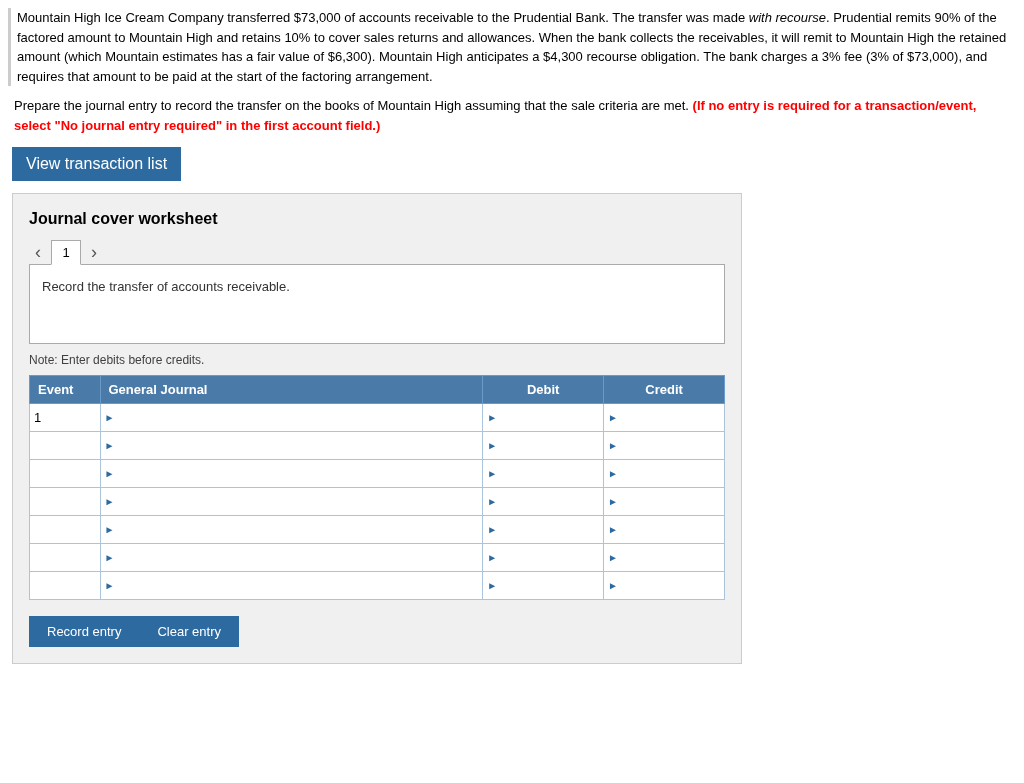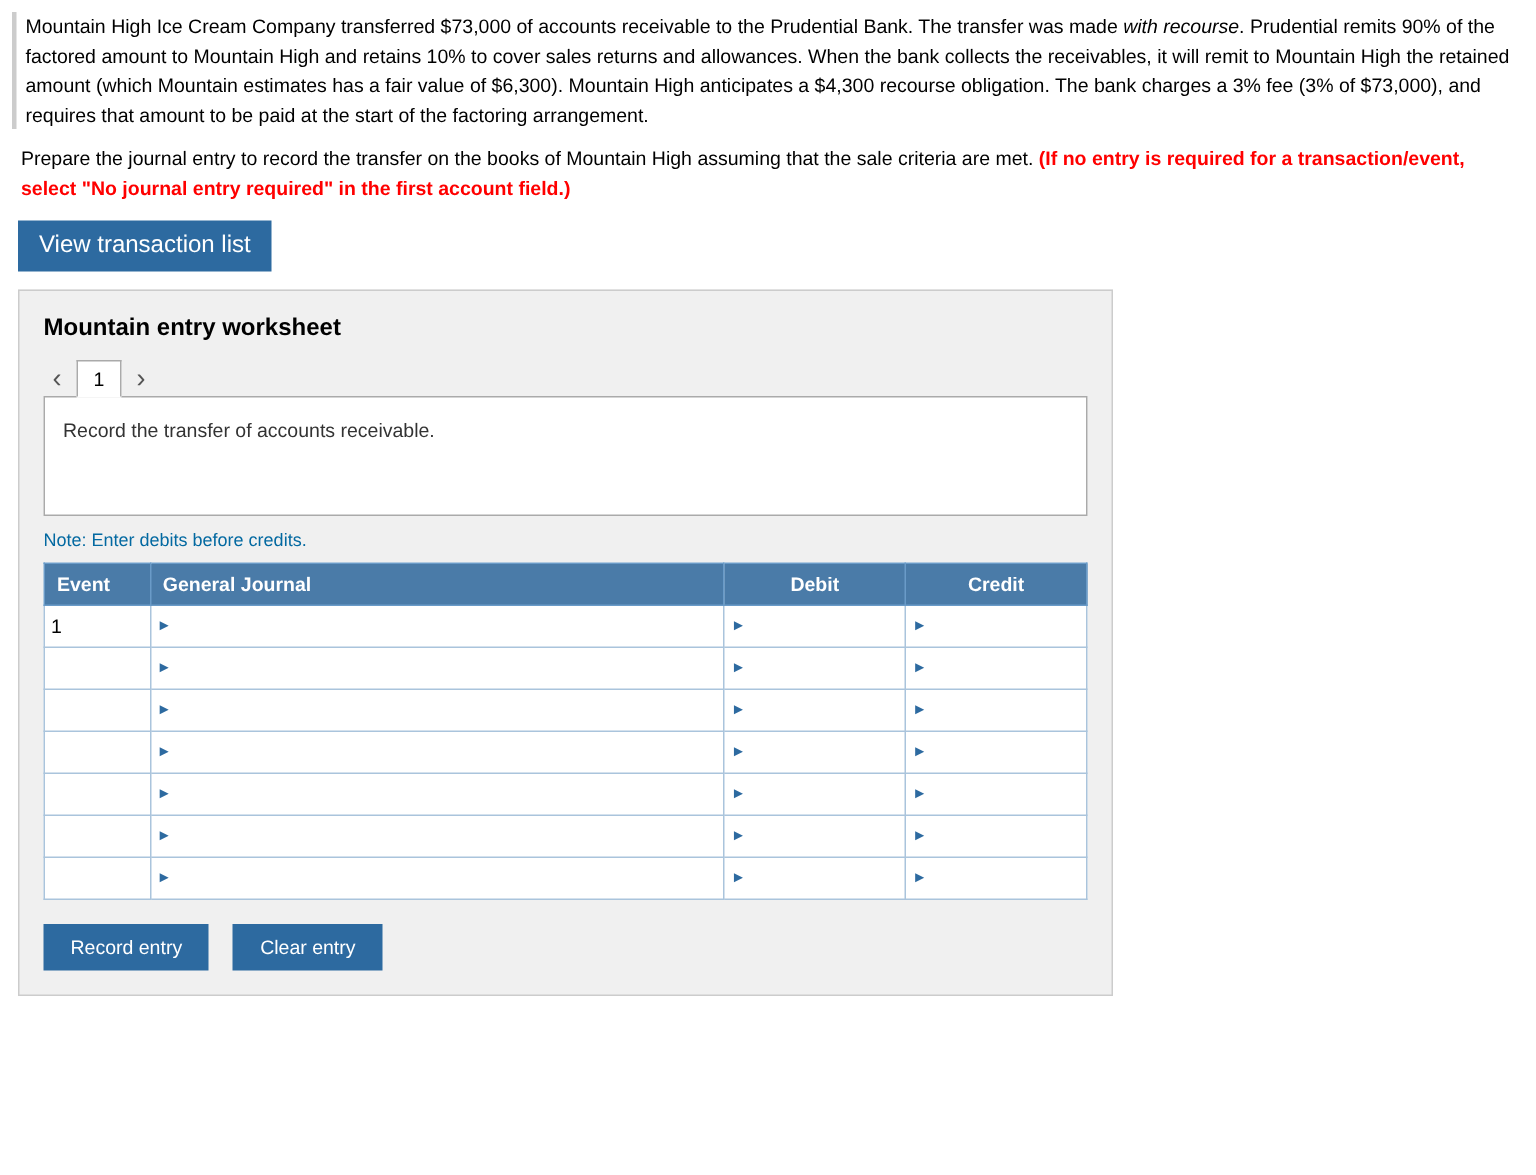--- a/index.html
+++ b/index.html
@@ -220,7 +220,7 @@
 
 
 <div class="worksheet-container">
-  <div class="worksheet-title">Mountain entry worksheet</div>
+  <div class="worksheet-title">Journal cover worksheet</div>
 
   <div class="tab-nav">
     <button class="nav-arrow">‹</button>

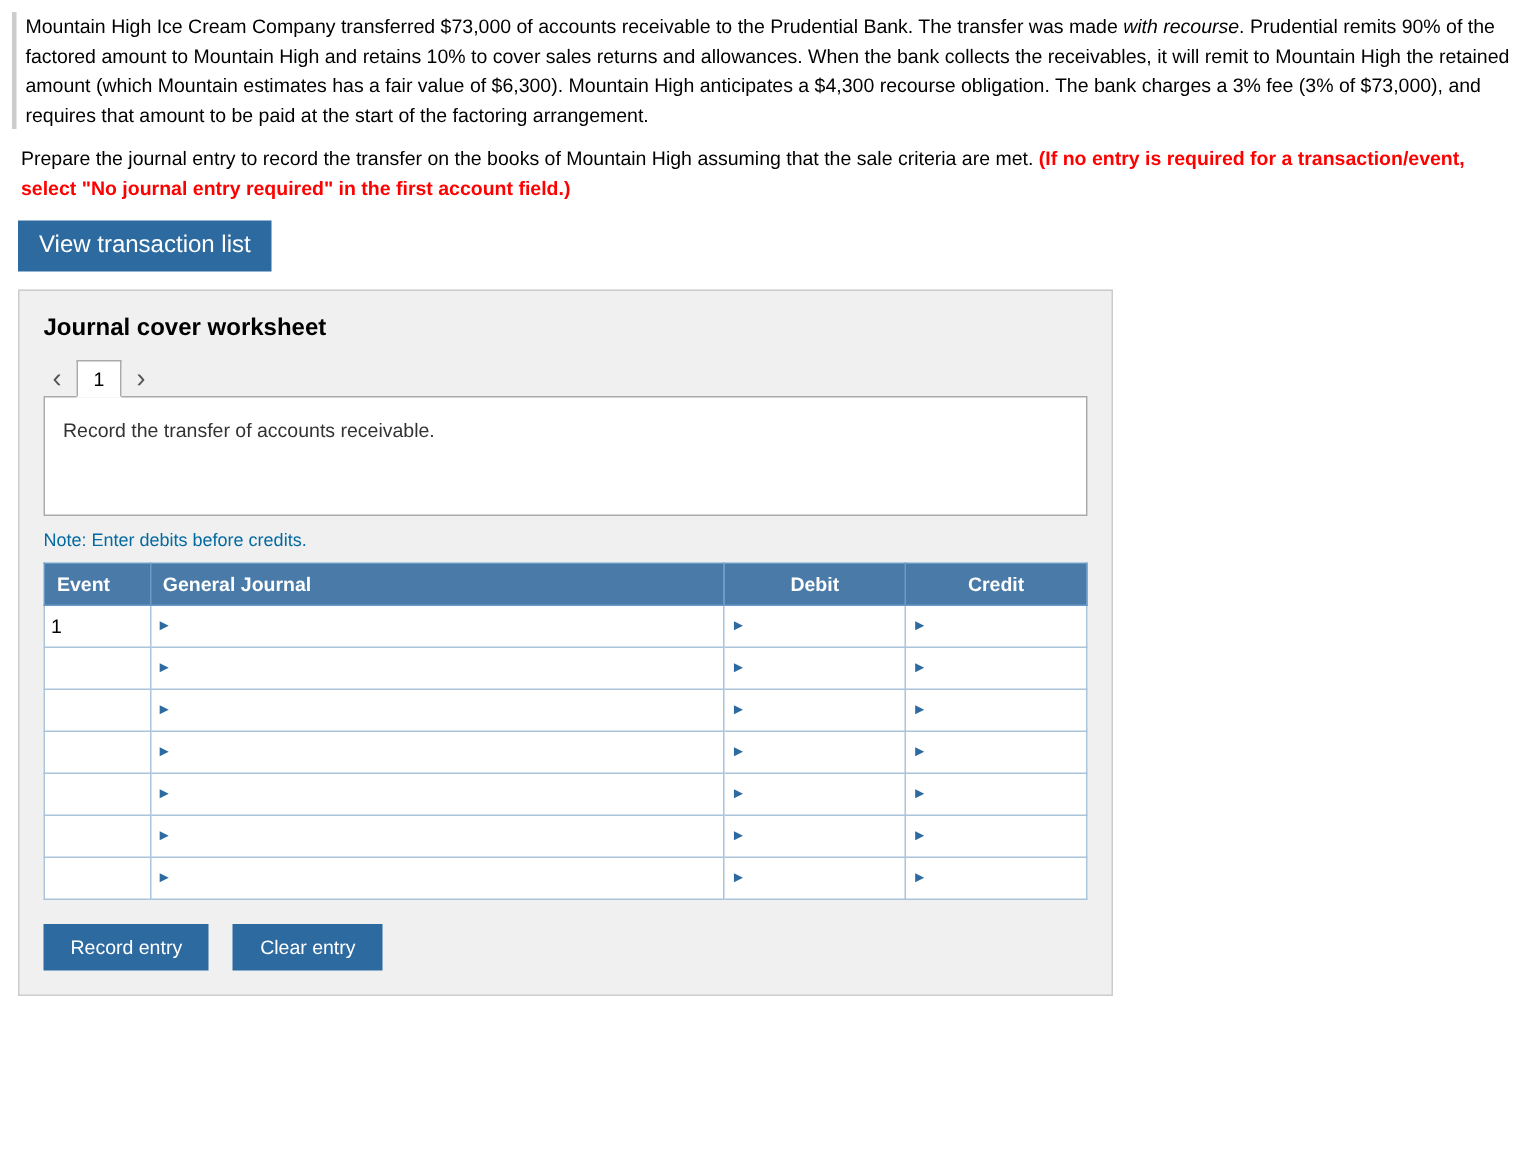--- a/index.html
+++ b/index.html
@@ -111,7 +111,7 @@
     }
 
     .note-text {
-      color: #0369a1;
+      color: #404040;
       font-size: 12px;
       margin-bottom: 8px;
     }

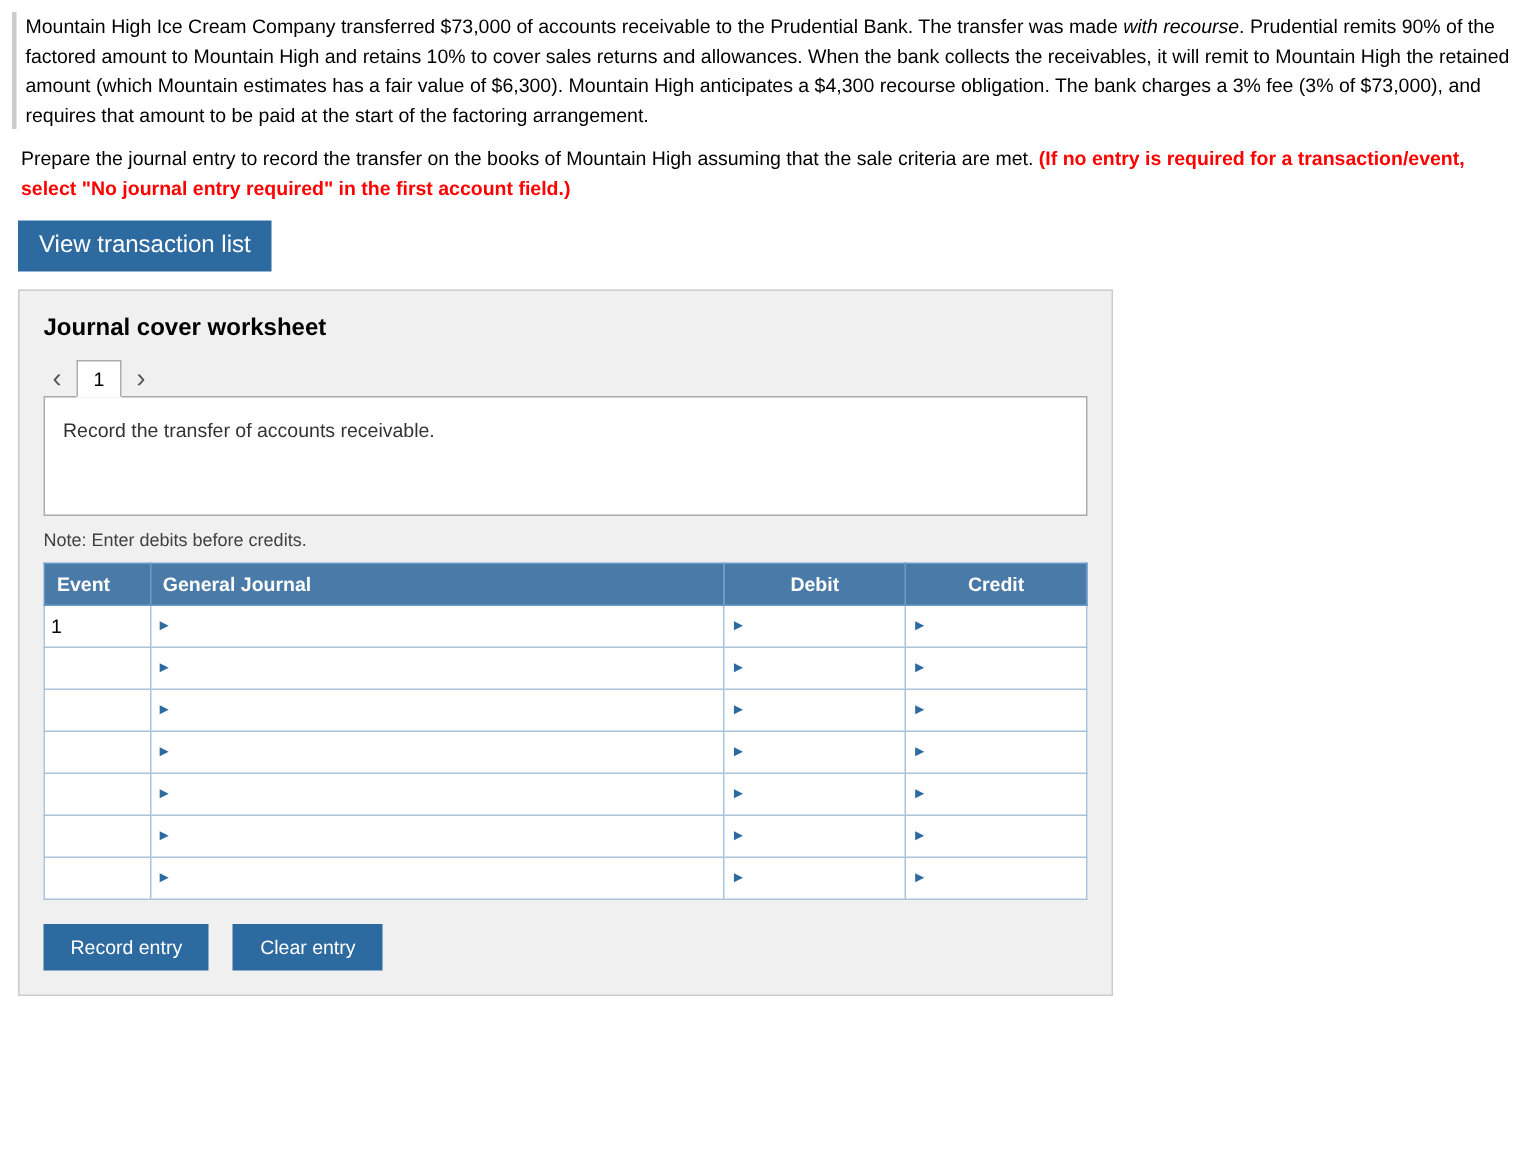--- a/index.html
+++ b/index.html
@@ -182,7 +182,6 @@
 
     .bottom-buttons {
       display: flex;
-      gap: 16px;
       align-items: center;
     }
 

